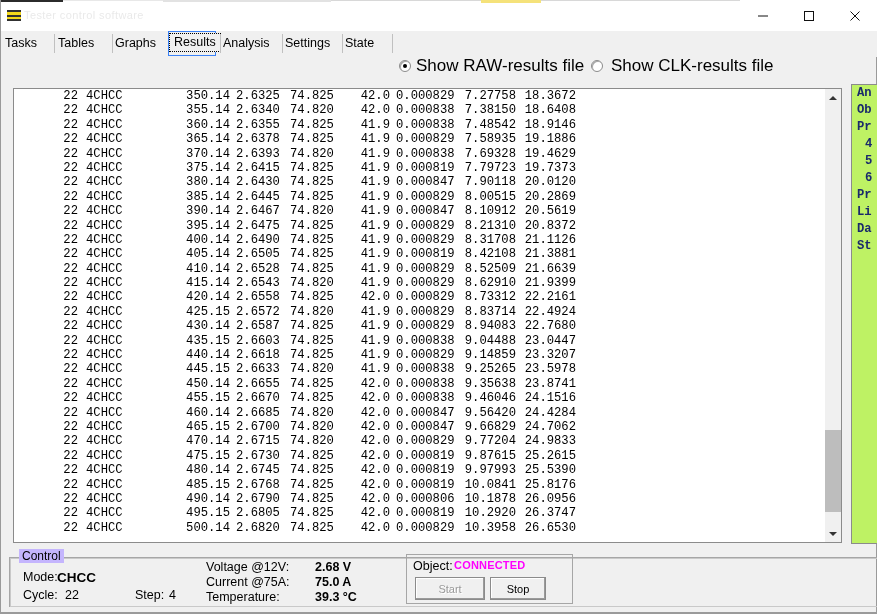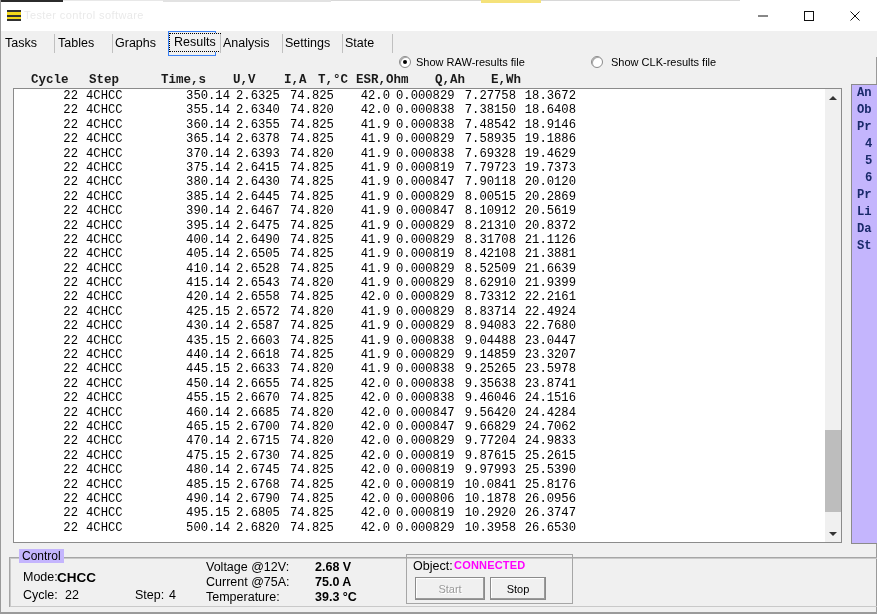--- a/index.html
+++ b/index.html
@@ -144,7 +144,7 @@
     display: flex;
     align-items: center;
     gap: 5px;
-    font-size: 11px;
+    font-size: 17px;
     white-space: nowrap;
   }
   .radio-dot {

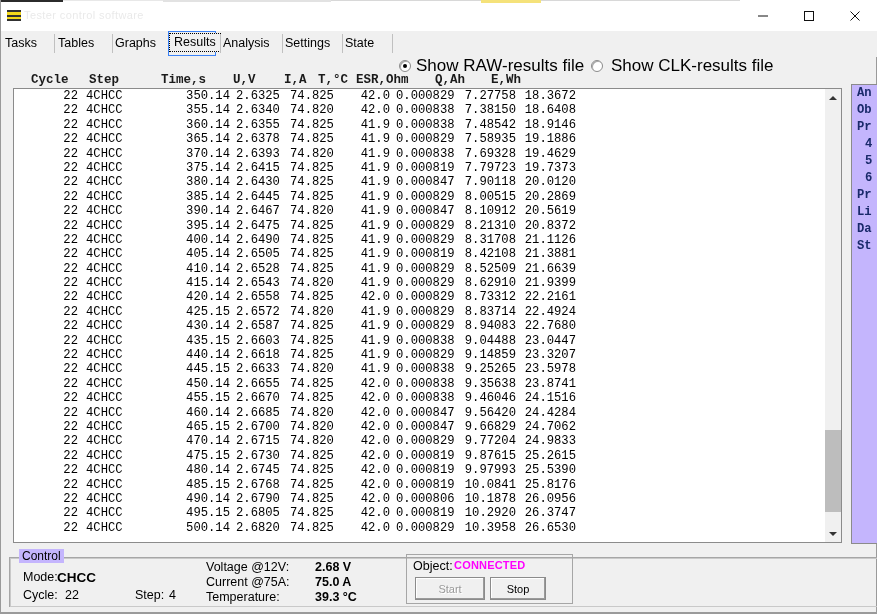--- a/index.html
+++ b/index.html
@@ -447,17 +447,6 @@
     </div>
   </div>
 
-  <div class="colhead">
-    <span style="left:30px;">Cycle</span>
-    <span style="left:88px;">Step</span>
-    <span style="left:160px;">Time,s</span>
-    <span style="left:232px;">U,V</span>
-    <span style="left:283px;">I,A</span>
-    <span style="left:317px;">T,°C</span>
-    <span style="left:355px;">ESR,Ohm</span>
-    <span style="left:434px;">Q,Ah</span>
-    <span style="left:490px;">E,Wh</span>
-  </div>
 
   <div class="listbox">
     <div class="listinner" id="rows-container">

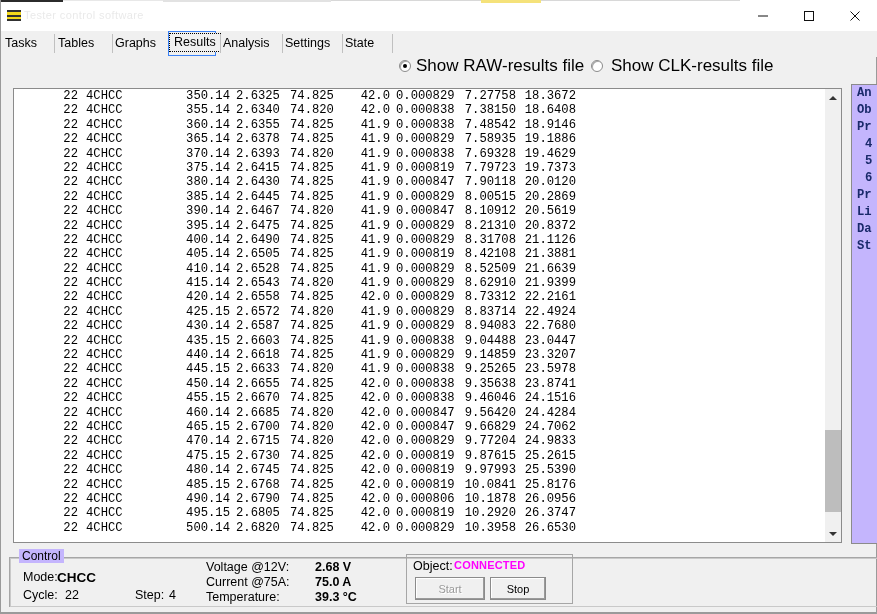--- a/index.html
+++ b/index.html
@@ -268,7 +268,7 @@
     left: 850px; top: 84px;
     width: 27px;
     height: 460px;
-    background: #c4b5fd;
+    background: #bef264;
     border: 1px solid #8b8b8b;
     border-right: none;
     box-sizing: border-box;

